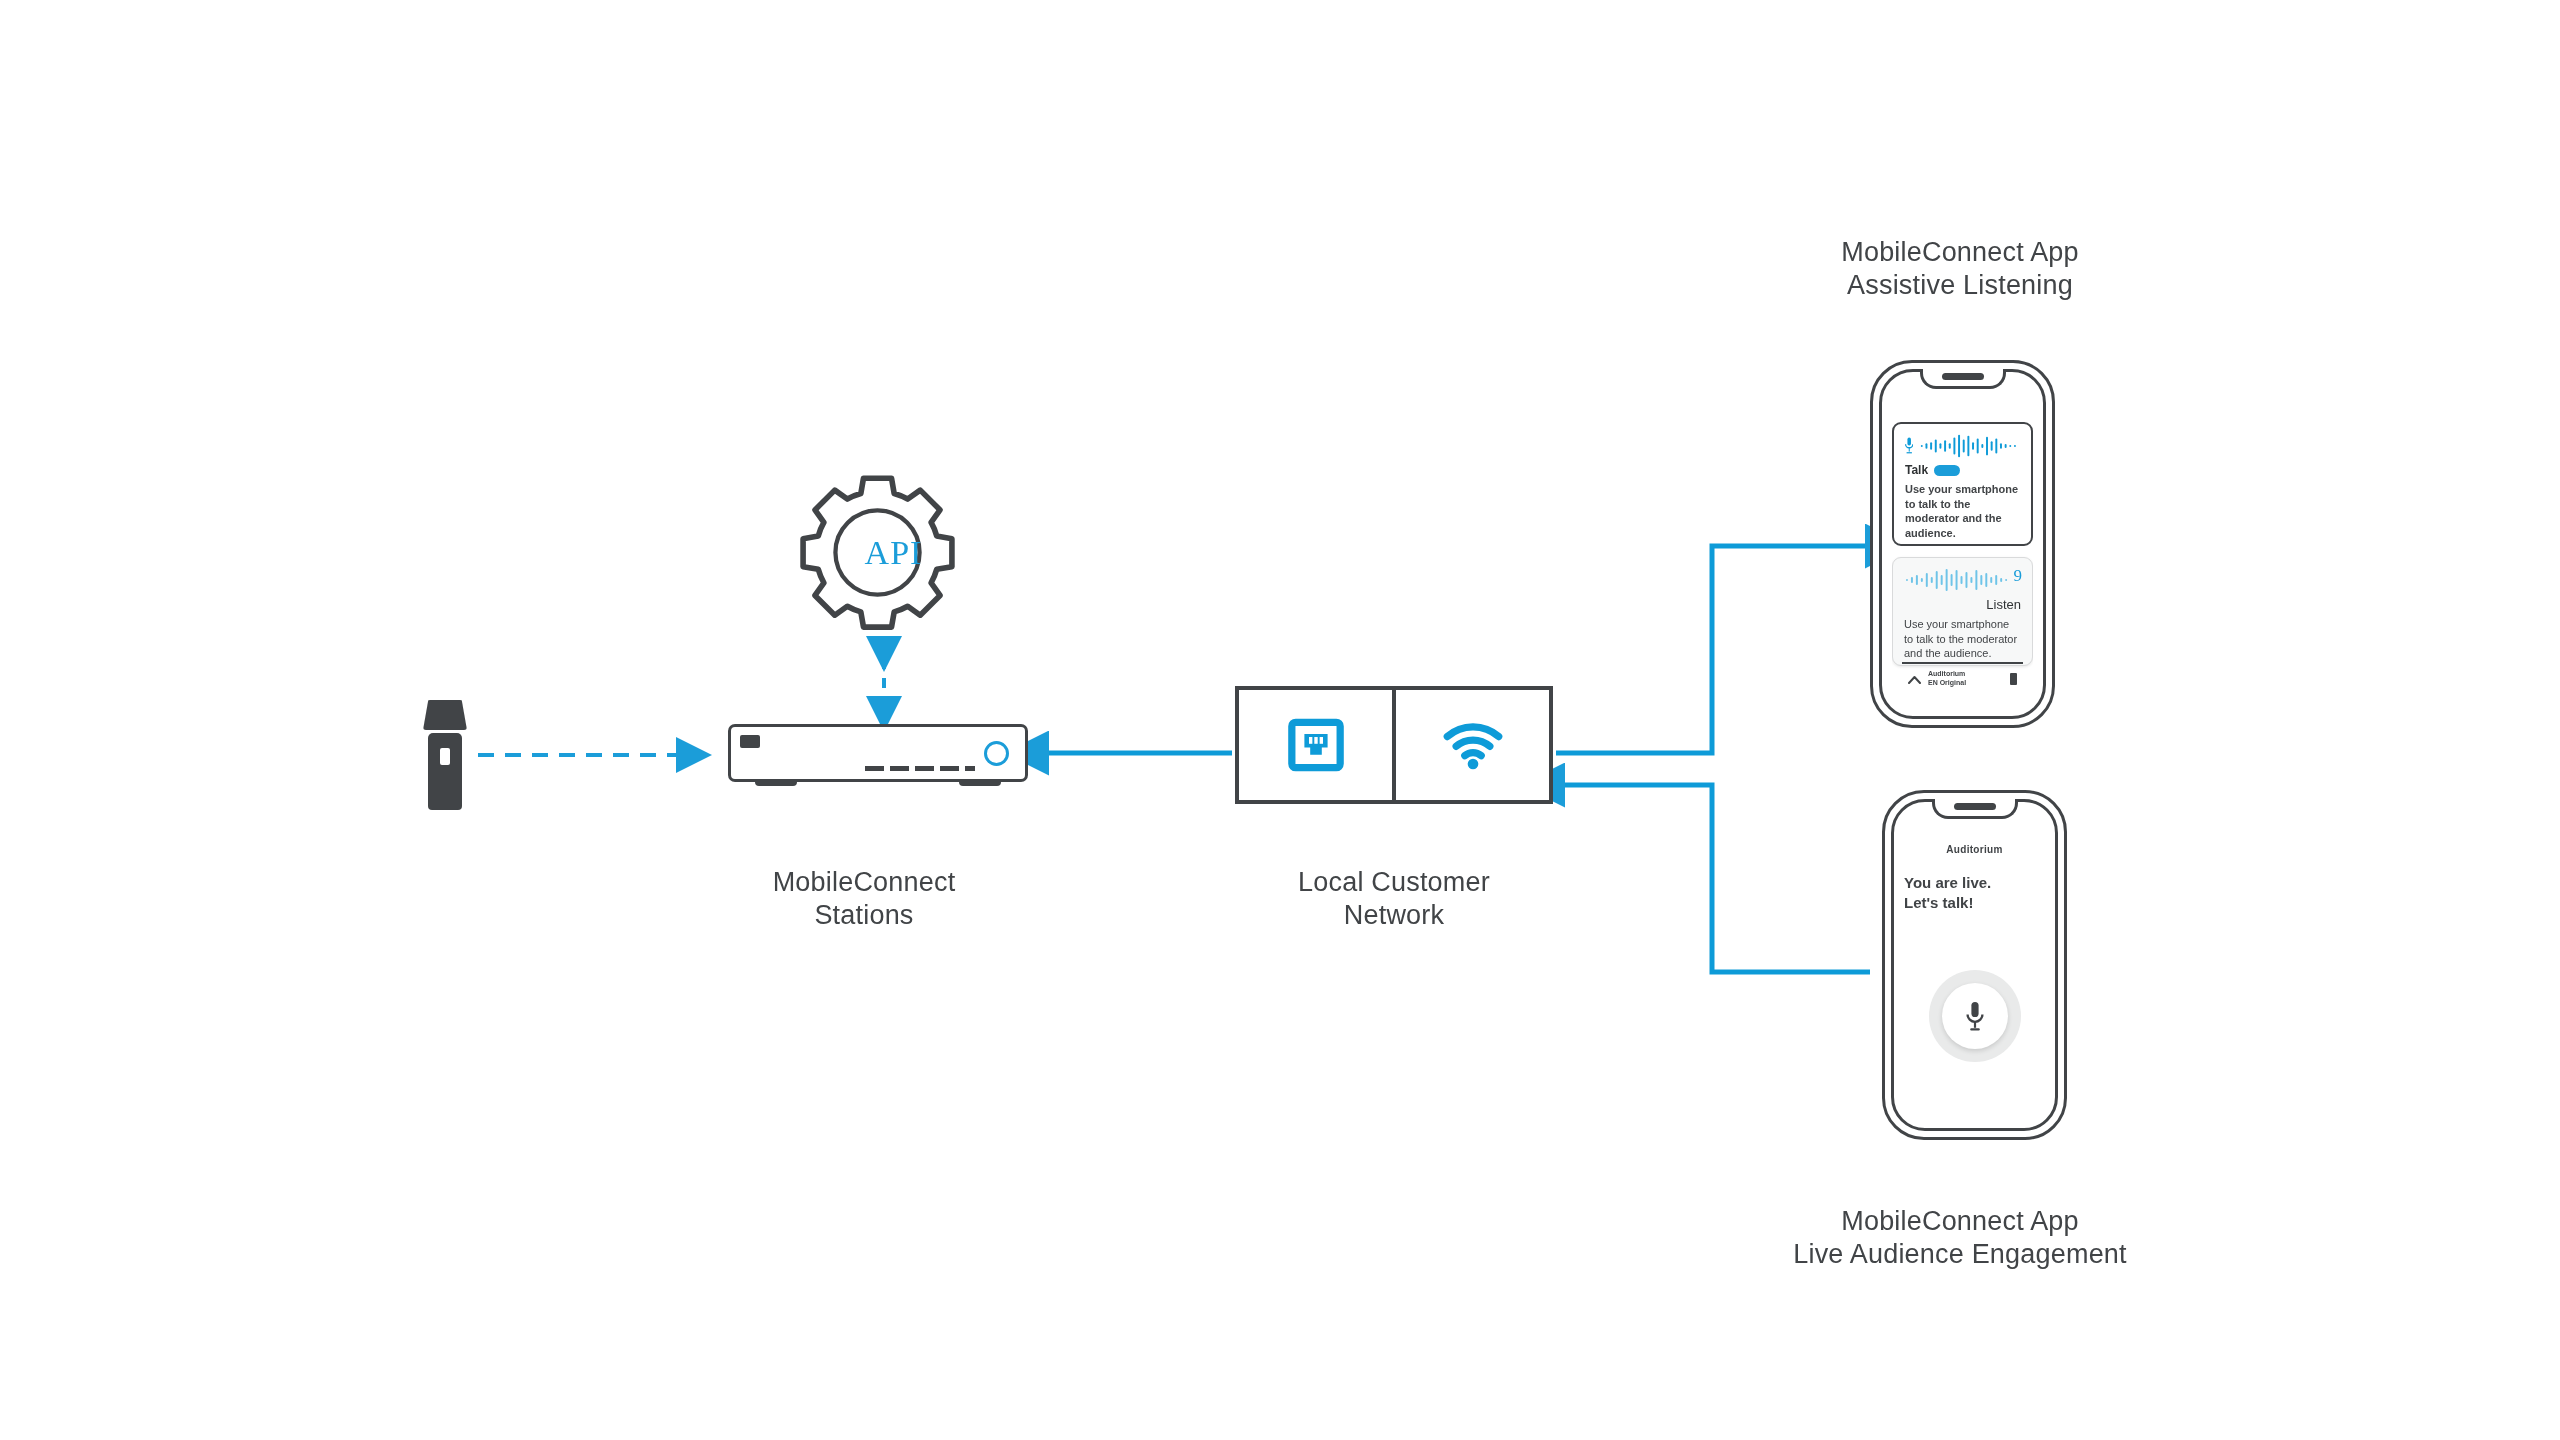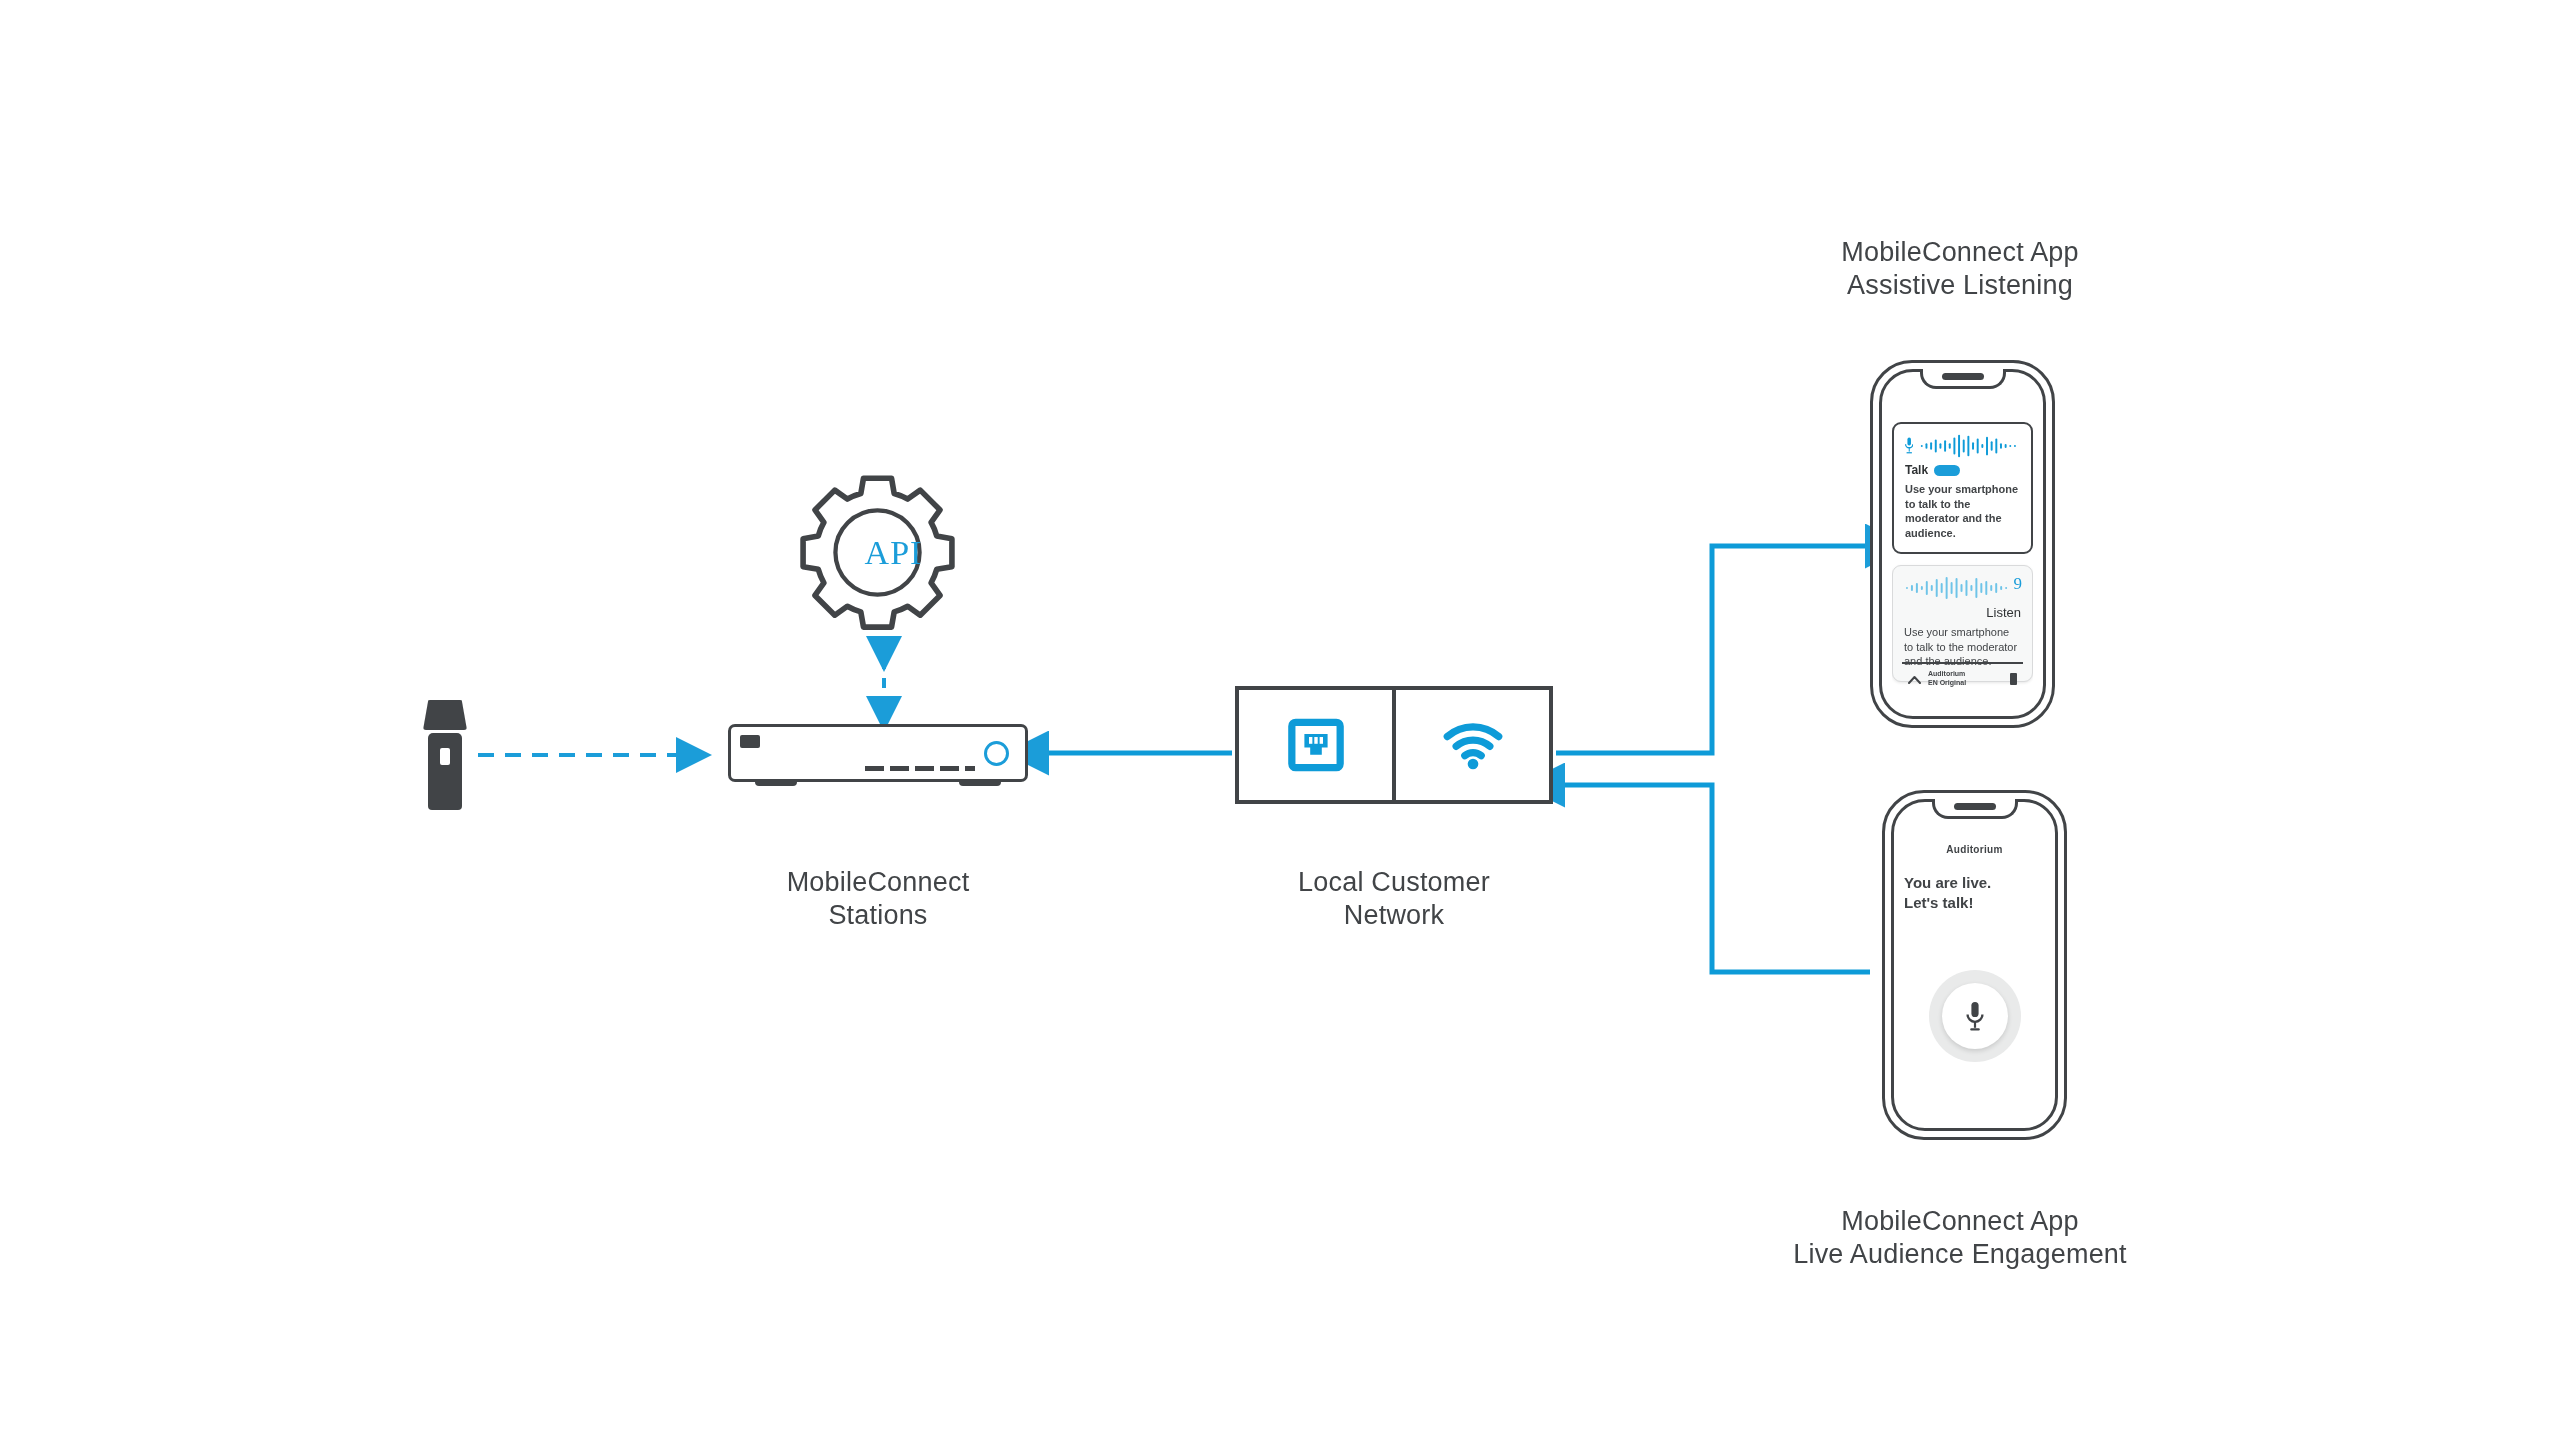--- a/index.html
+++ b/index.html
@@ -85,7 +85,7 @@
 
   
   .card{
-    border:2px solid #414447;border-radius:9px;padding:9px 11px 12px;background:#fff;box-sizing:border-box;
+    border:2px solid #414447;border-radius:9px;padding:9px 11px 4px;background:#fff;box-sizing:border-box;
   }
   .card.listen{border:1px solid #d9dadb;background:#f7f8f8;box-shadow:0 1px 3px rgba(0,0,0,.10);position:relative;}
   .card .row{display:flex;align-items:center;gap:6px;height:26px;}

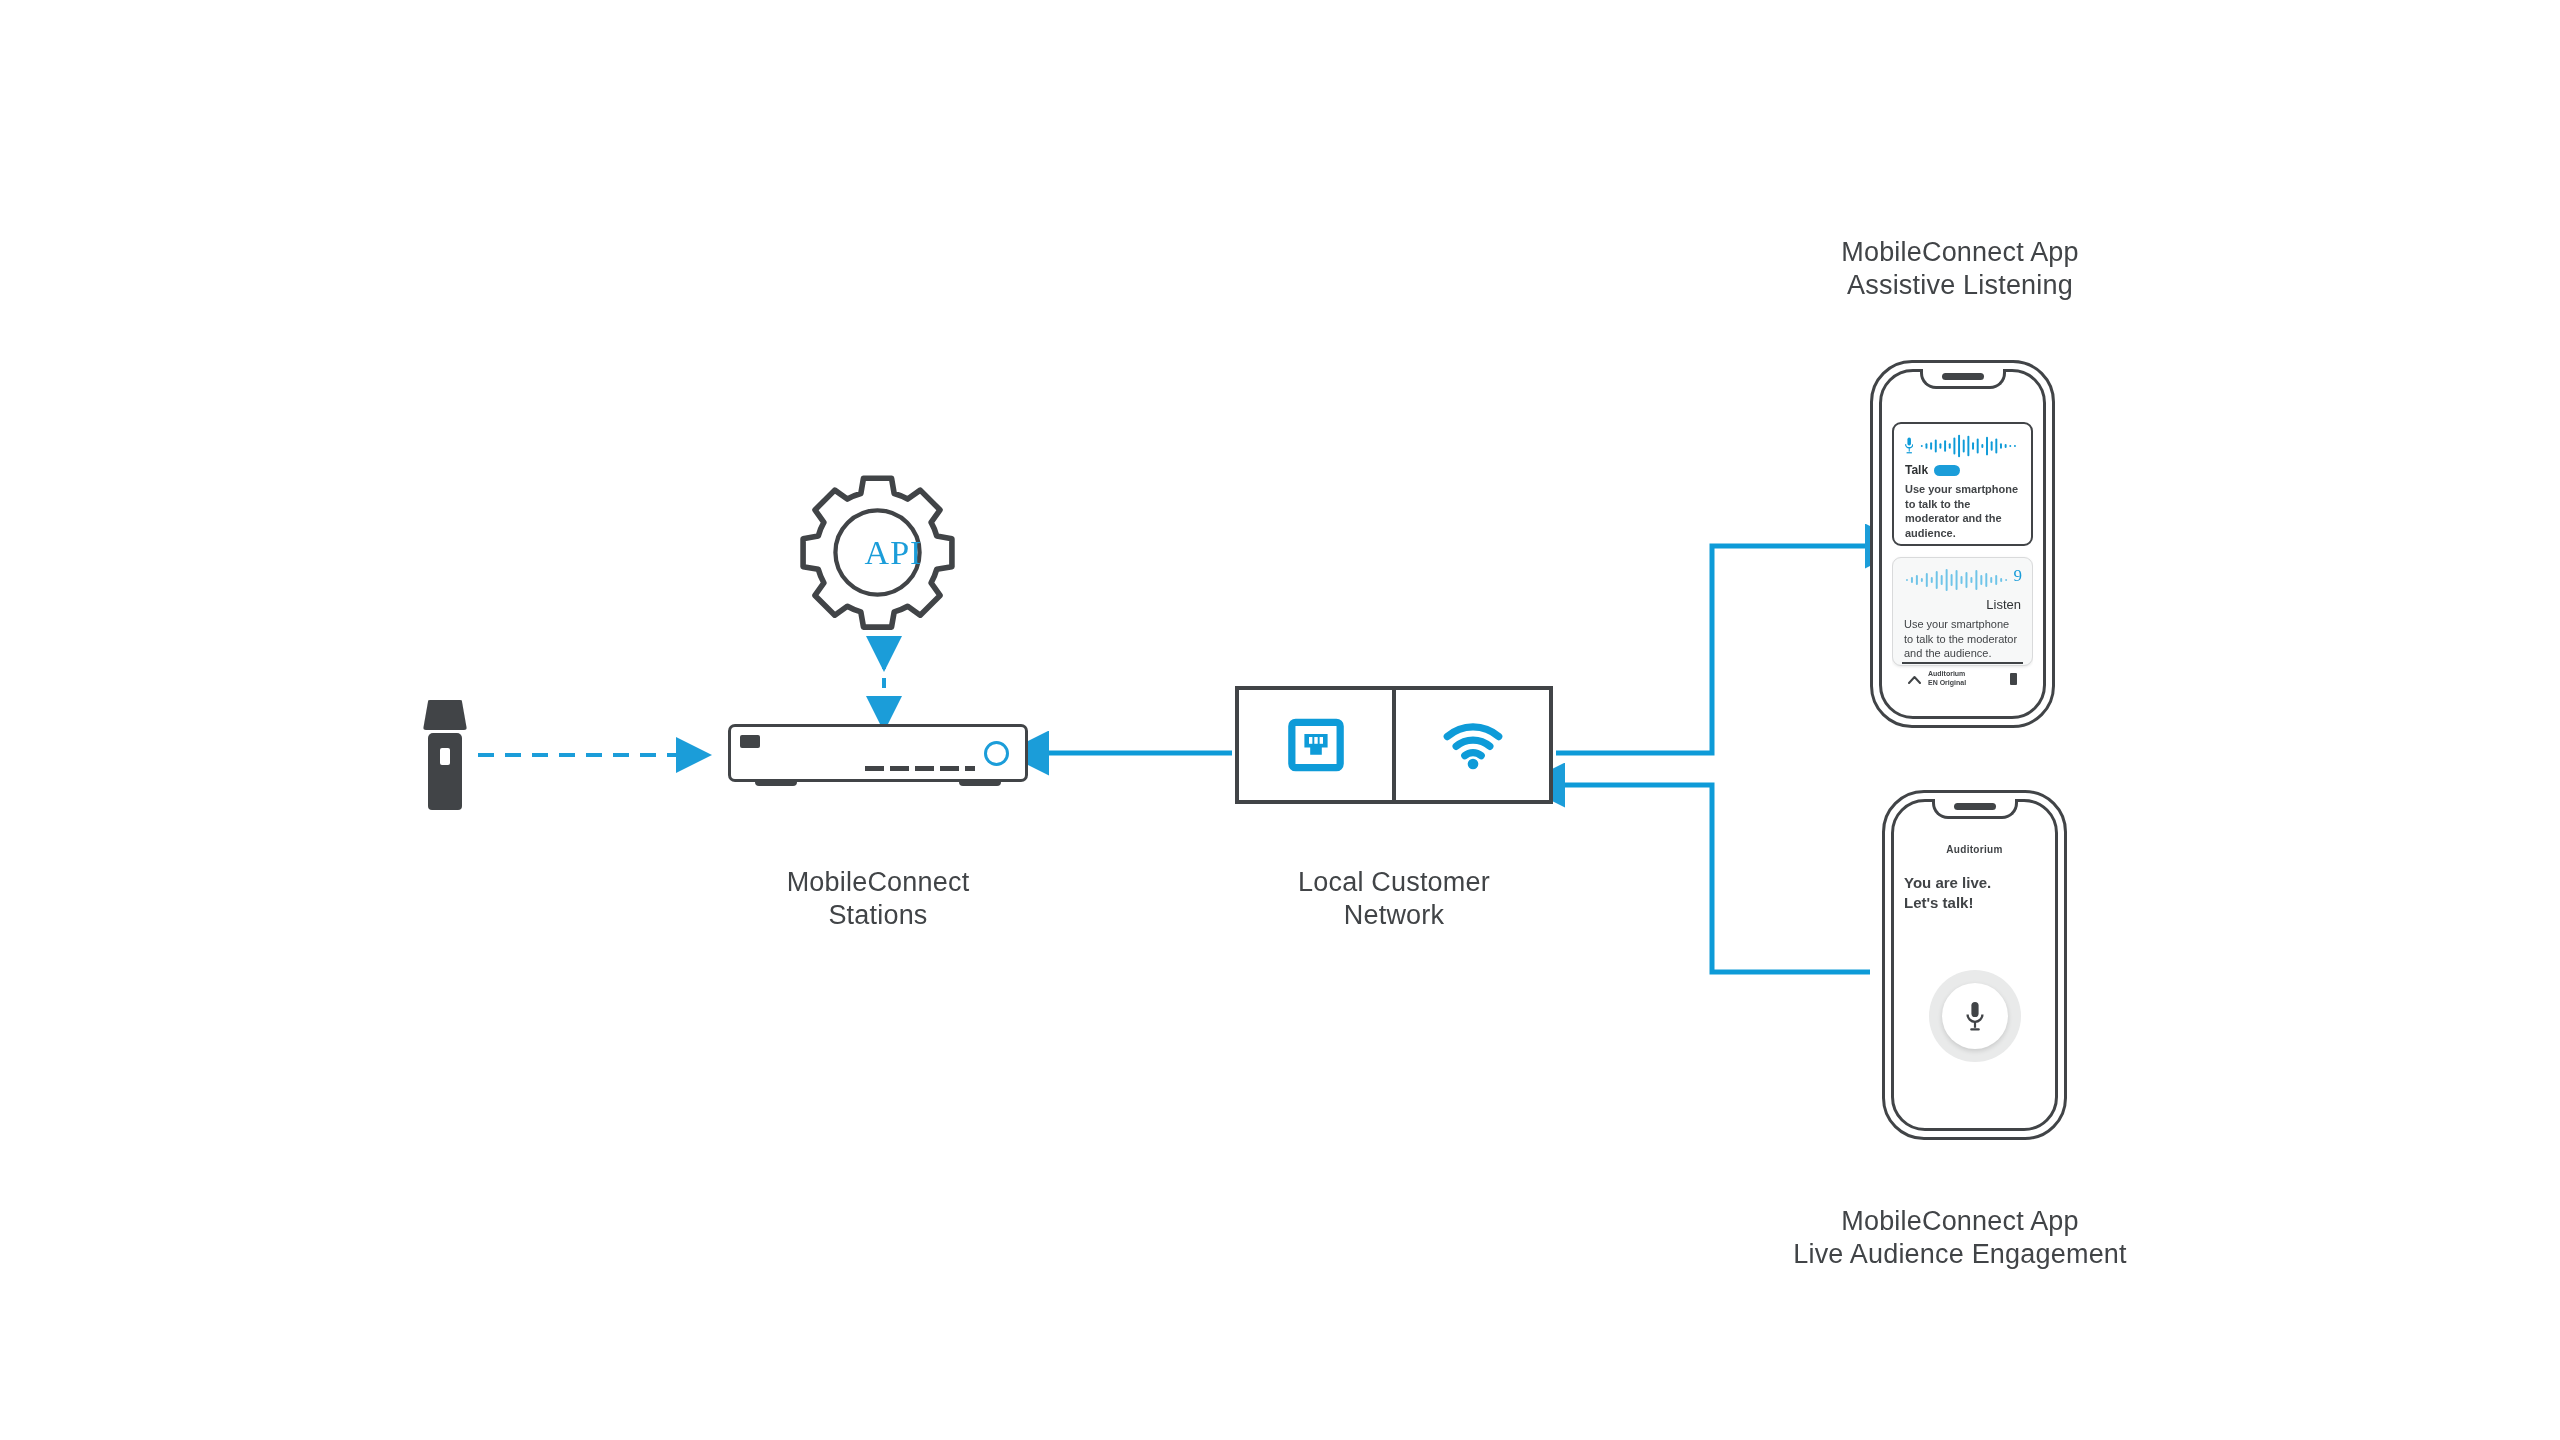--- a/index.html
+++ b/index.html
@@ -177,7 +177,7 @@
     <div class="foot l"></div>
     <div class="foot r"></div>
   </div>
-  <div class="caption" style="left:678px;top:866px;width:400px;">MobileConnect
+  <div class="caption" style="left:664px;top:866px;width:400px;">MobileConnect
 Stations</div>
 
   <div class="netbox">

